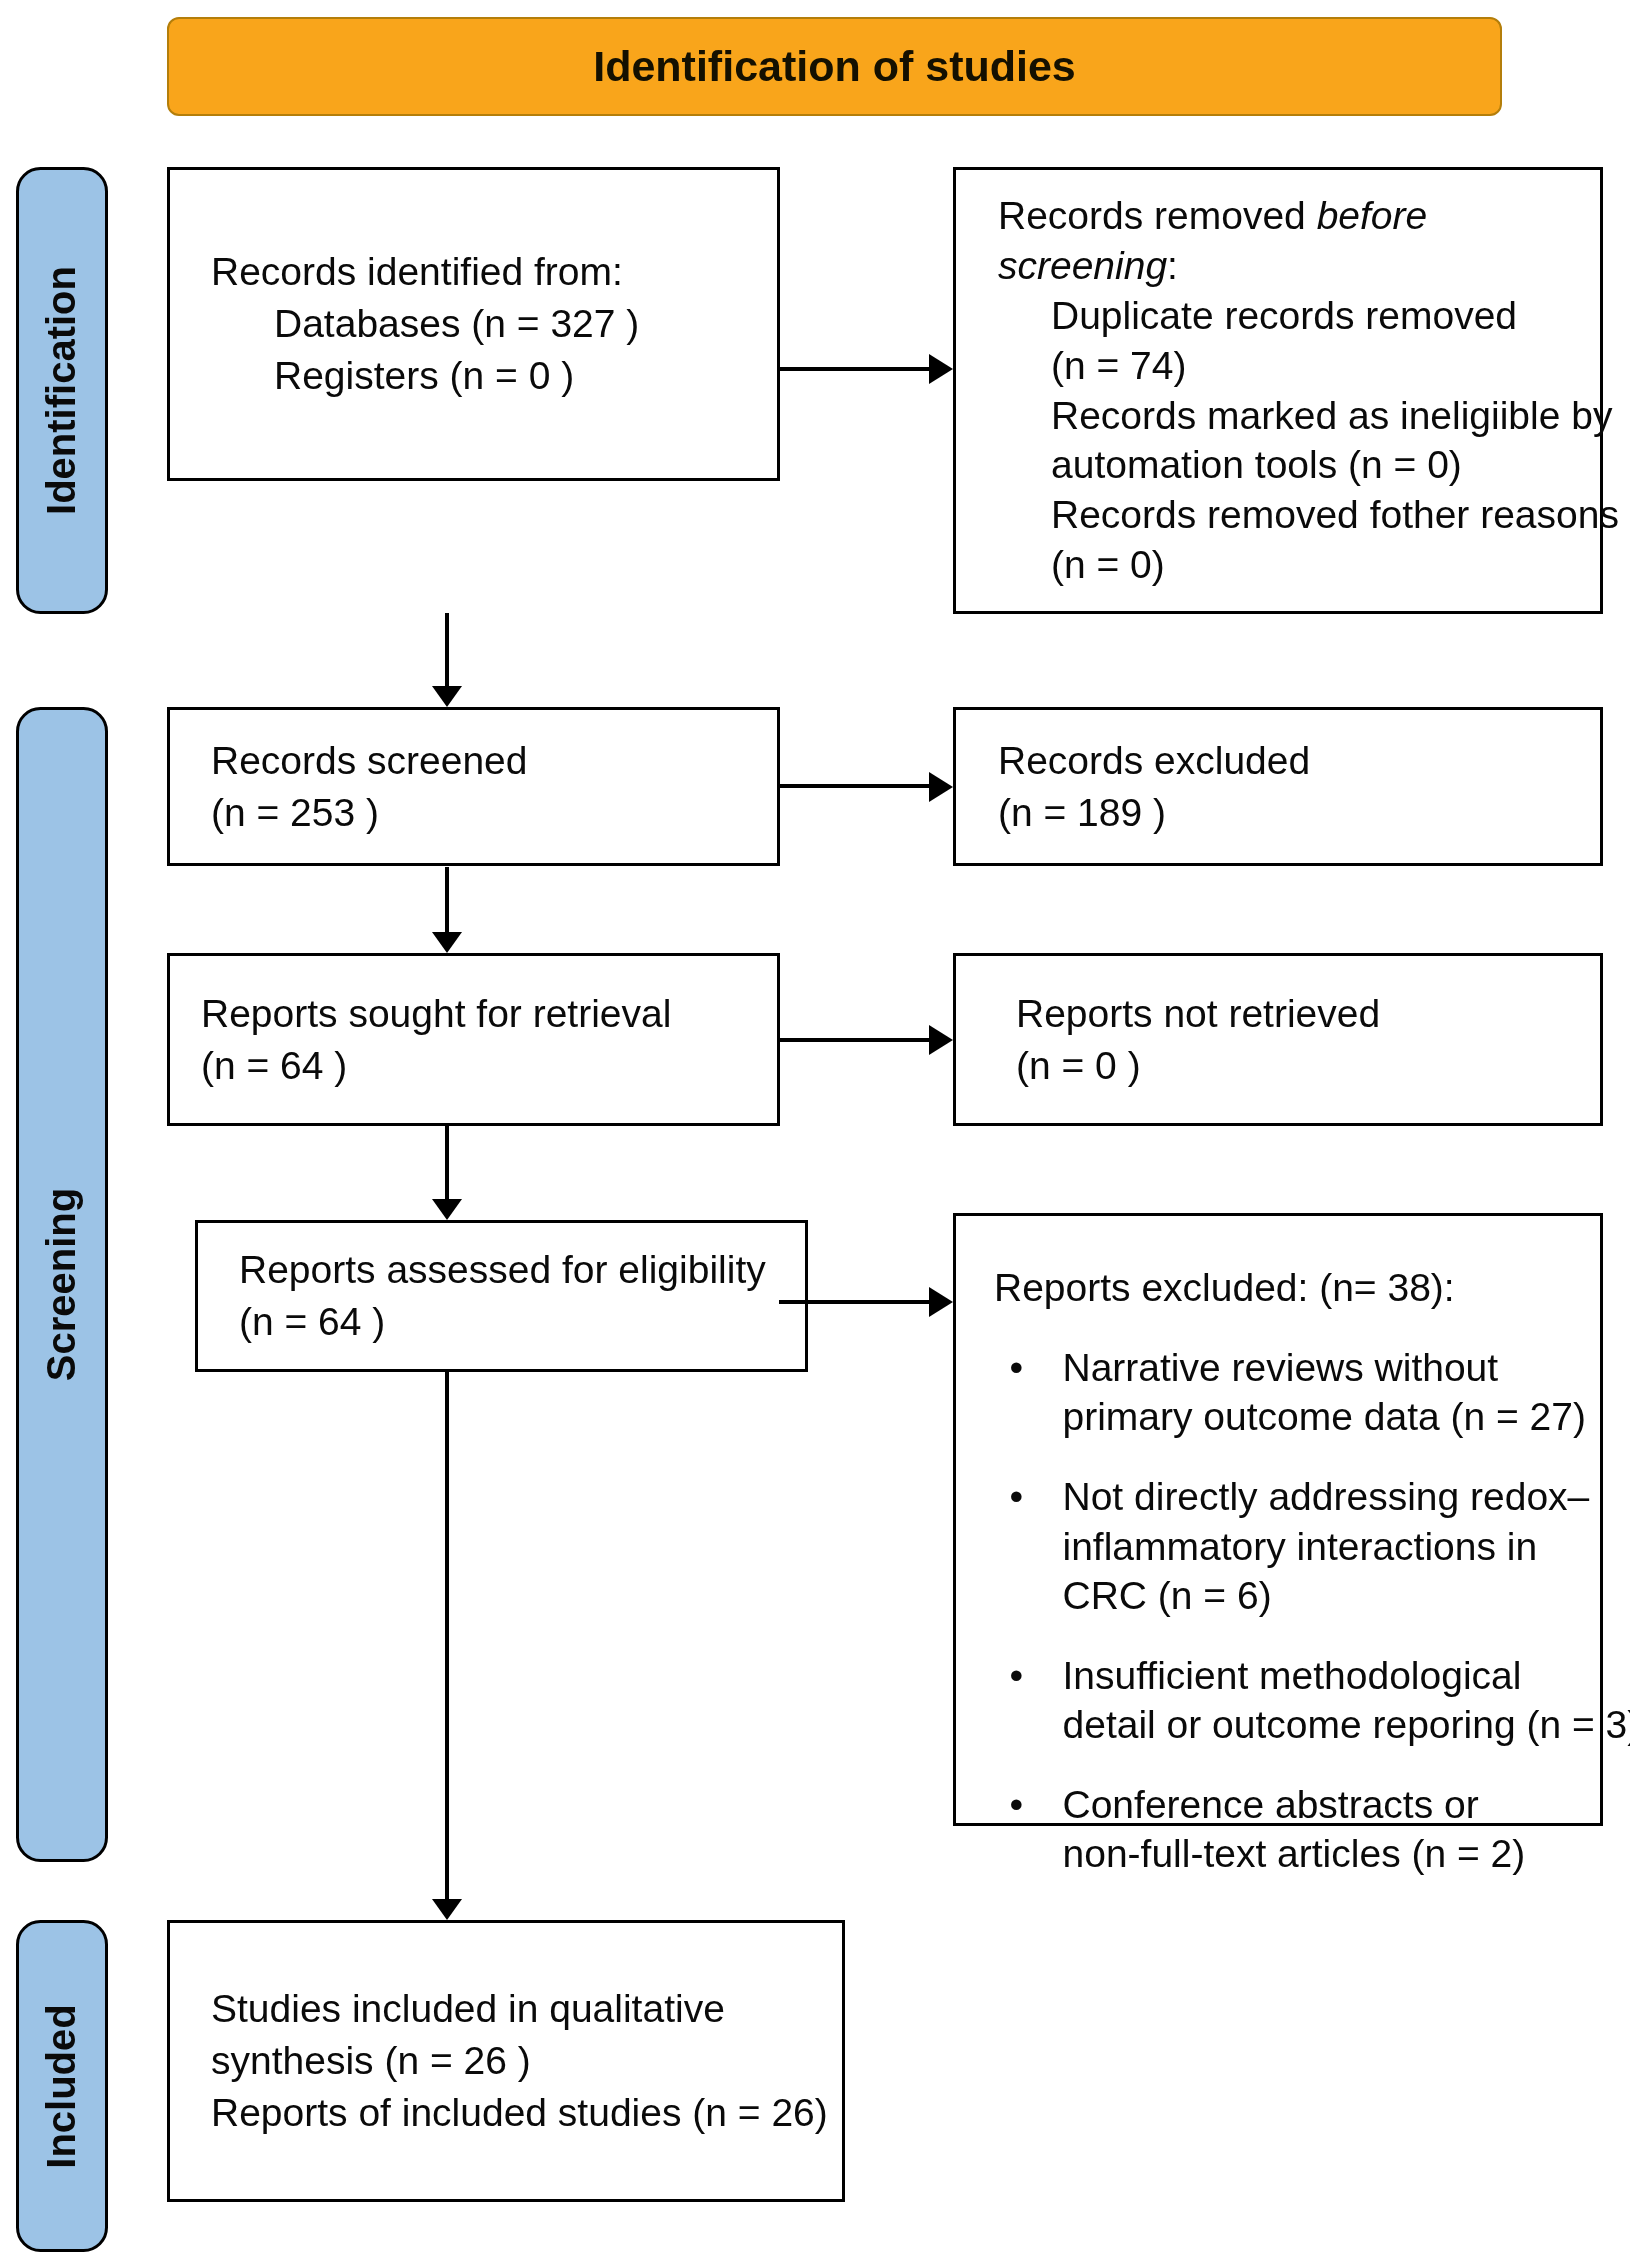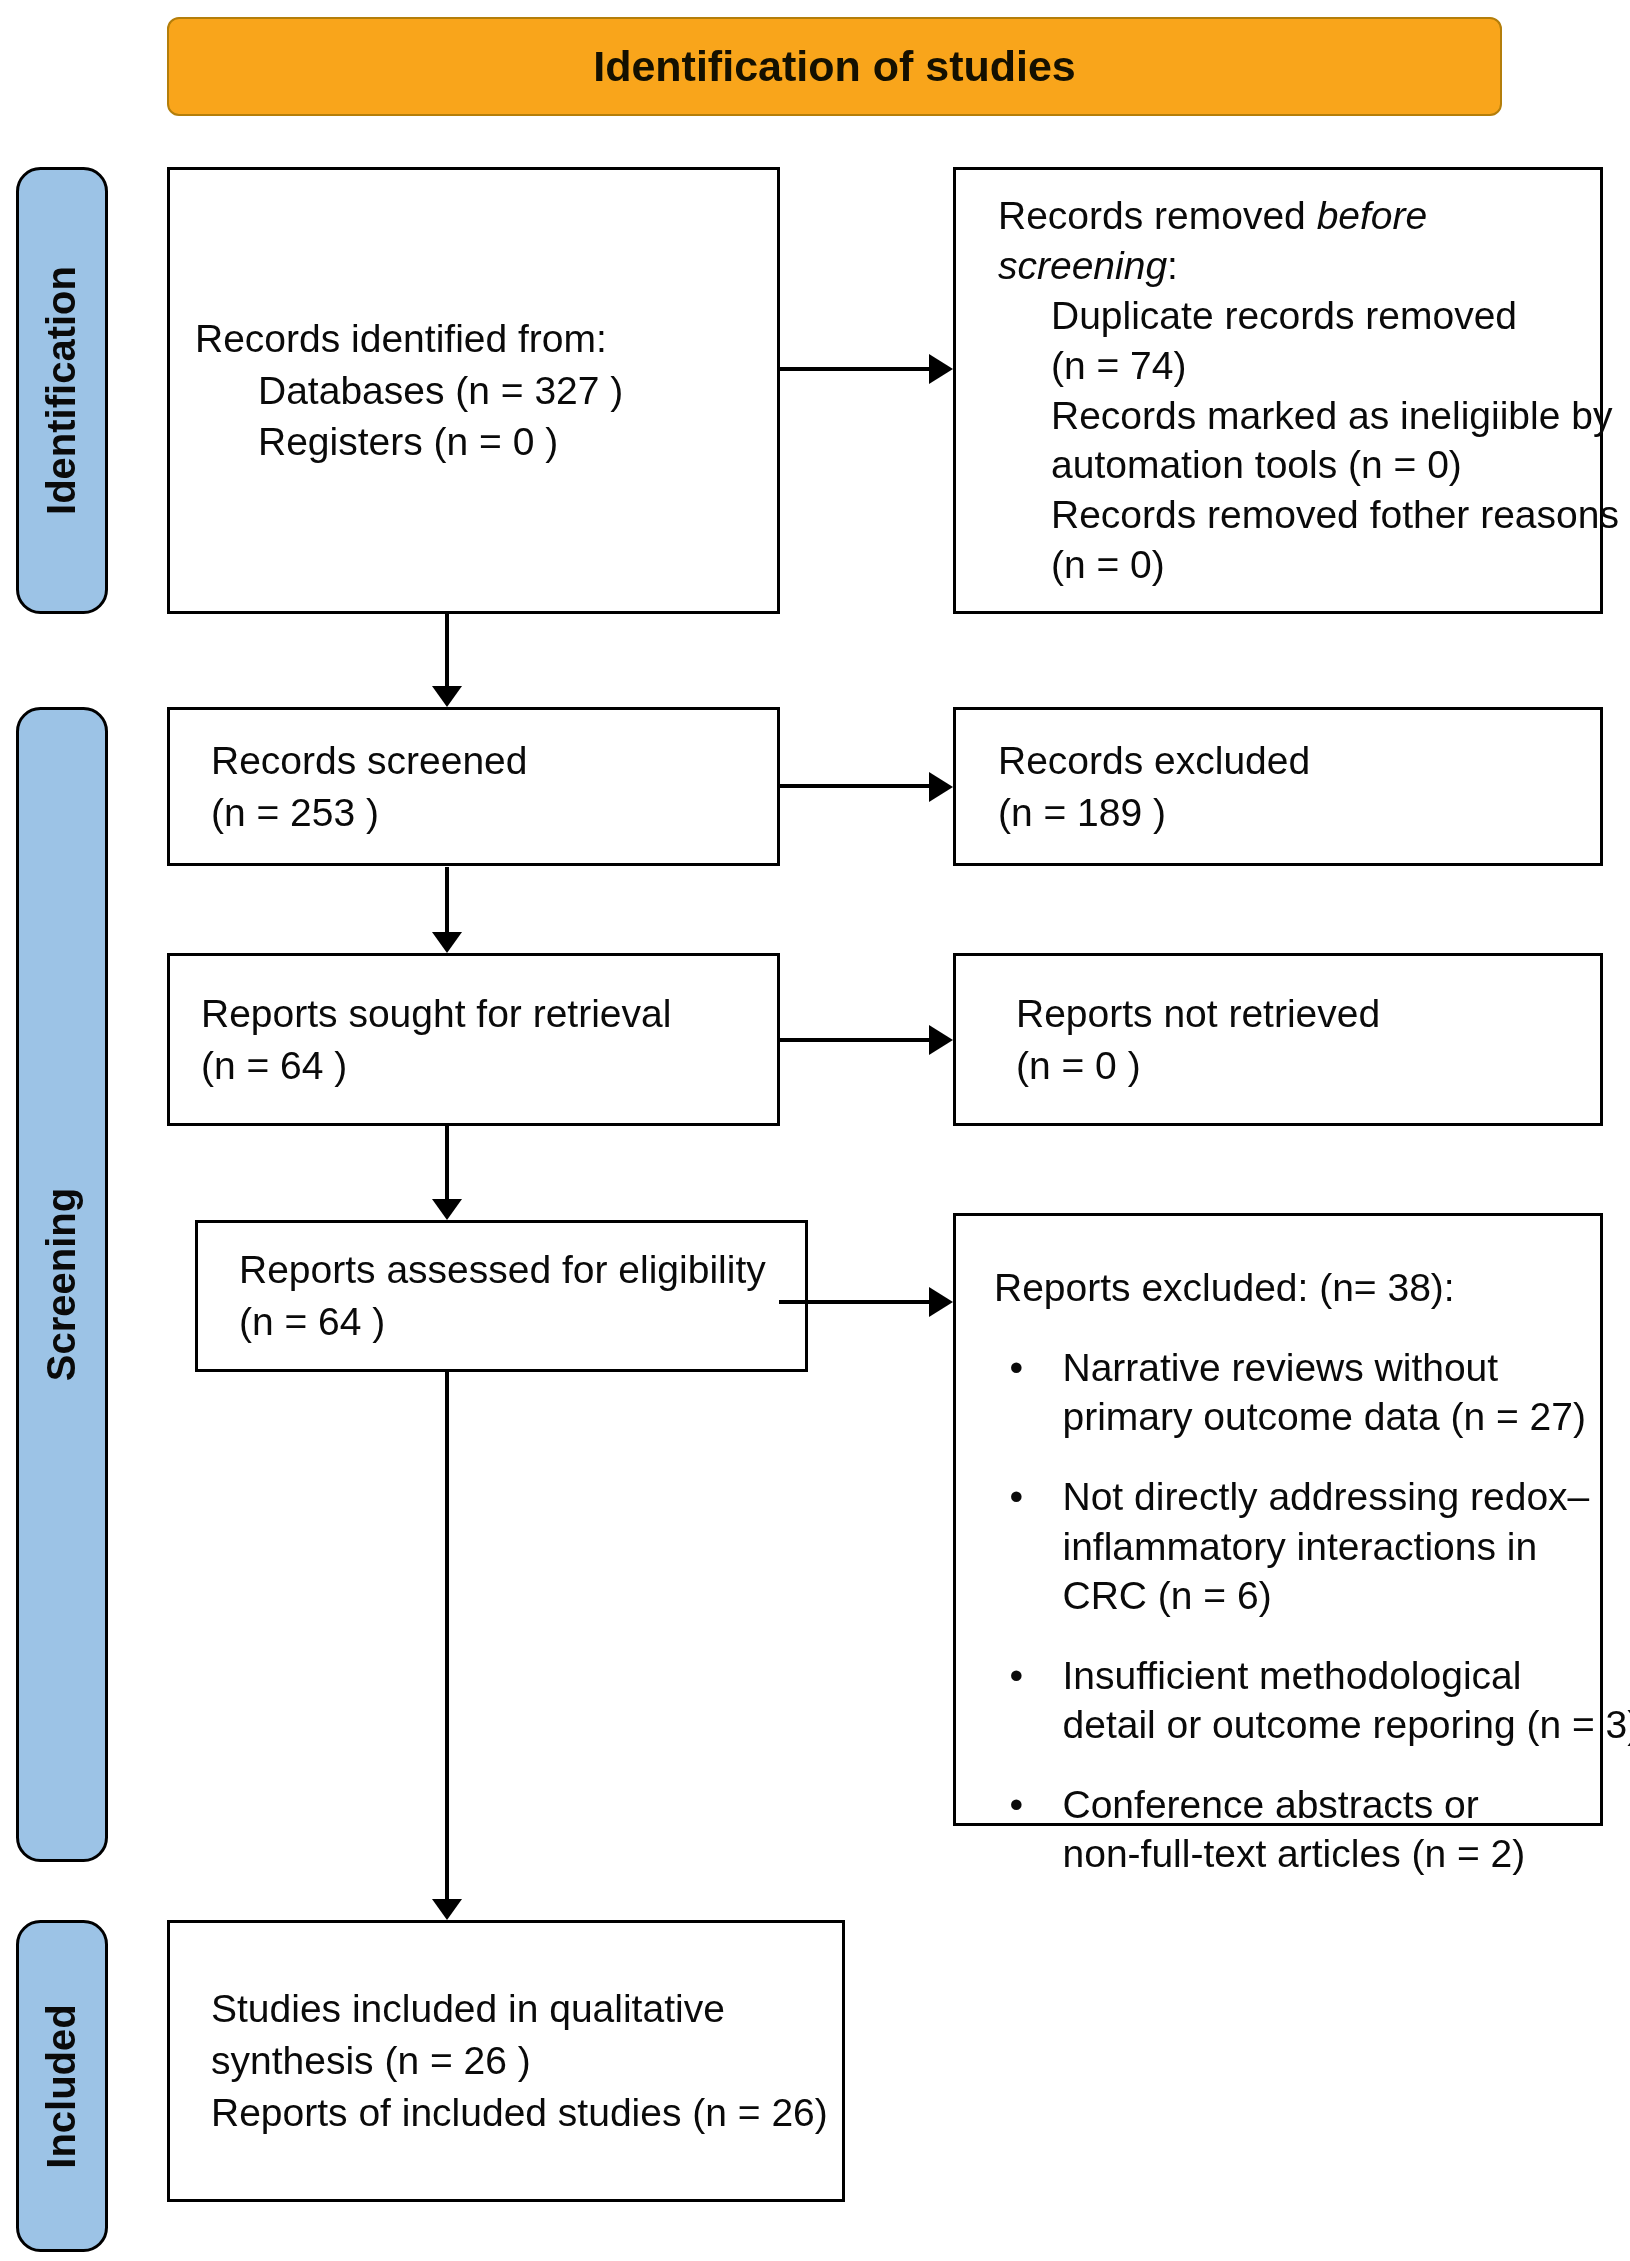--- a/index.html
+++ b/index.html
@@ -37,7 +37,7 @@
   .ln { white-space:nowrap; }
   .indent { margin-left:63px; }
 
-  #box-identified { left:167px; top:167px;  width:613px; height:447px; padding-left:25px; }
+  #box-identified { left:167px; top:167px;  width:613px; height:314px; padding-left:41px; }
   #box-screened   { left:167px; top:707px; width:613px; height:159px; padding-left:41px; }
   #box-sought     { left:167px; top:953px; width:613px; height:173px; padding-left:31px; }
   #box-assessed   { left:167px; top:1220px; width:613px; height:152px; padding-left:41px;margin-left:28px; }

